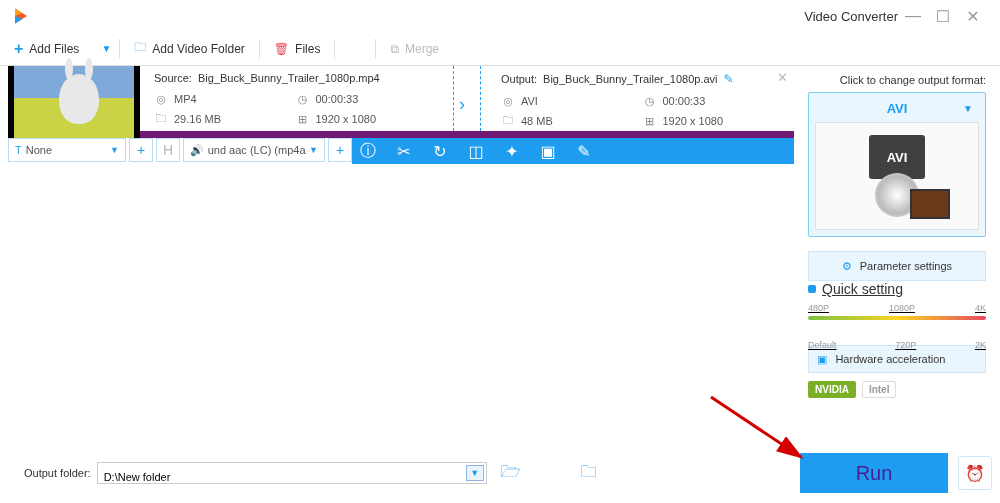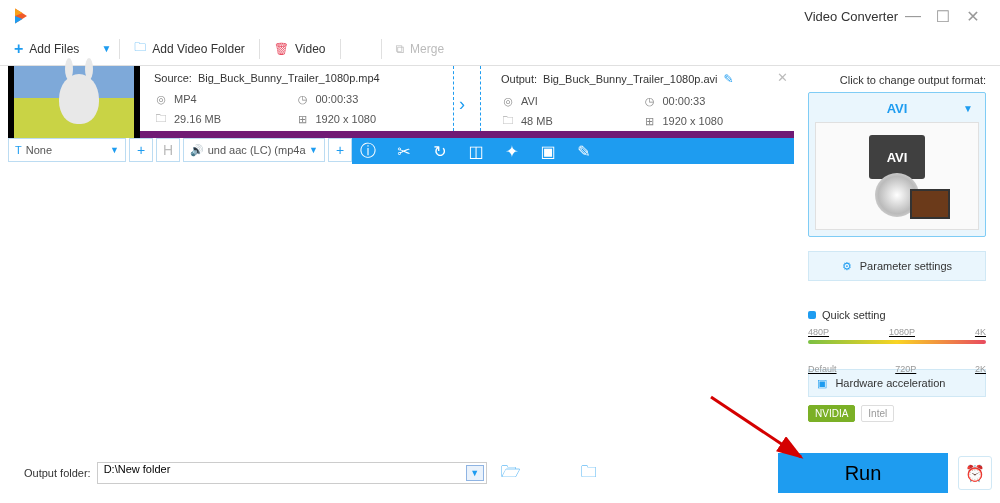--- a/index.html
+++ b/index.html
@@ -106,7 +106,7 @@
   <div class="sep"></div>
   <div class="tbtn">
     <span style="color:#e84a5f;">🗑</span>
-    <span>Video</span>
+    <span>Files</span>
   </div>
   <div class="sep"></div>
   <div style="flex:0 0 40px"></div>

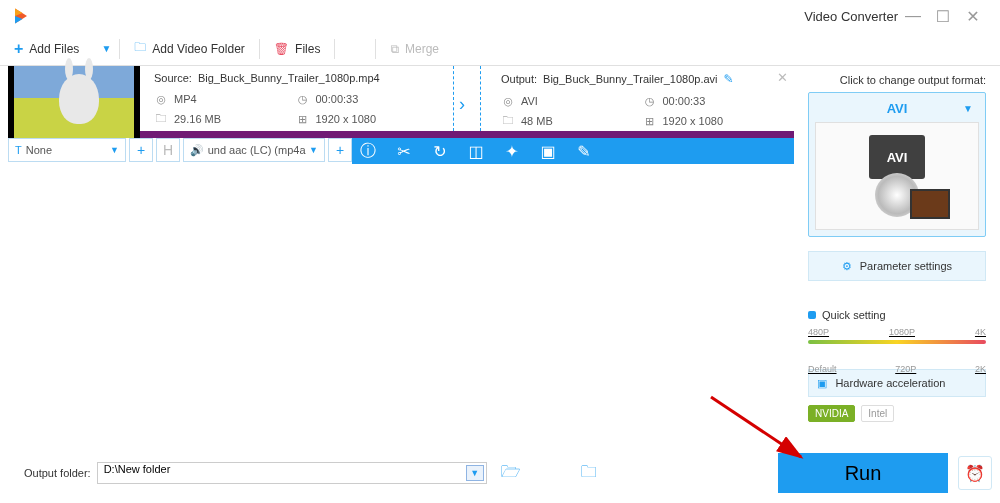--- a/index.html
+++ b/index.html
@@ -54,7 +54,7 @@
 .film{position:absolute;bottom:10px;right:28px;width:40px;height:30px;background:#6b3a1a;border:2px solid #333;}
 
 .param-btn { margin-top:14px; height:30px; background:#eaf6fd; border:1px solid #d0e8f5; display:flex; align-items:center; justify-content:center; gap:8px; font-size:11px; color:#333; cursor:pointer; }
-.quick { margin-top:28px; font-size:11px; color:#333; display:flex; align-items:center; gap:6px; }
+.quick { margin-top:0; font-size:14px; color:#333; display:flex; align-items:center; gap:6px;text-decoration:underline; }
 .quick .dot{width:8px;height:8px;background:#1e9cf0;border-radius:2px;}
 .slider{margin-top:6px;position:relative;height:32px;text-decoration:underline;}
 .slider .ticklabels{display:flex;justify-content:space-between;font-size:9px;color:#999;}

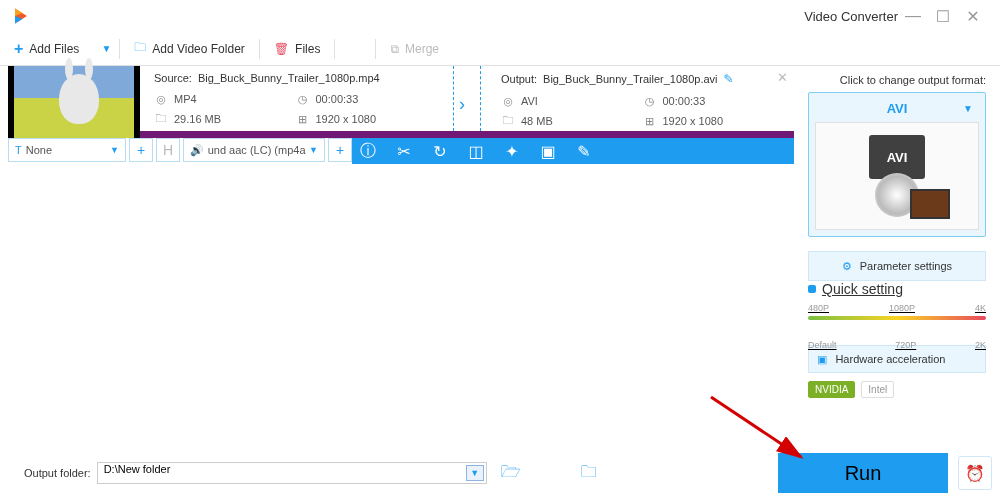--- a/index.html
+++ b/index.html
@@ -62,7 +62,7 @@
 .slider .ticklabels.bot{margin-top:20px;}
 .hw-btn{margin-top:10px;height:28px;background:#eaf6fd;border:1px solid #d0e8f5;display:flex;align-items:center;gap:8px;font-size:11px;padding:0 8px;cursor:pointer;color:#333;}
 .badges{margin-top:8px;display:flex;gap:6px;}
-.badge{font-size:10px;padding:2px 6px;border:1px solid #ddd;border-radius:2px;color:#999;}
+.badge{font-size:10px;padding:2px 6px;border:1px solid #ddd;border-radius:2px;color:#999;font-weight:bold;}
 .badge.nv{background:#7bb026;color:#fff;border-color:#7bb026;}
 
 .bottombar { position:absolute; left:0; right:0; bottom:10px; height:40px; display:flex; align-items:center; padding:0 8px 0 24px; }

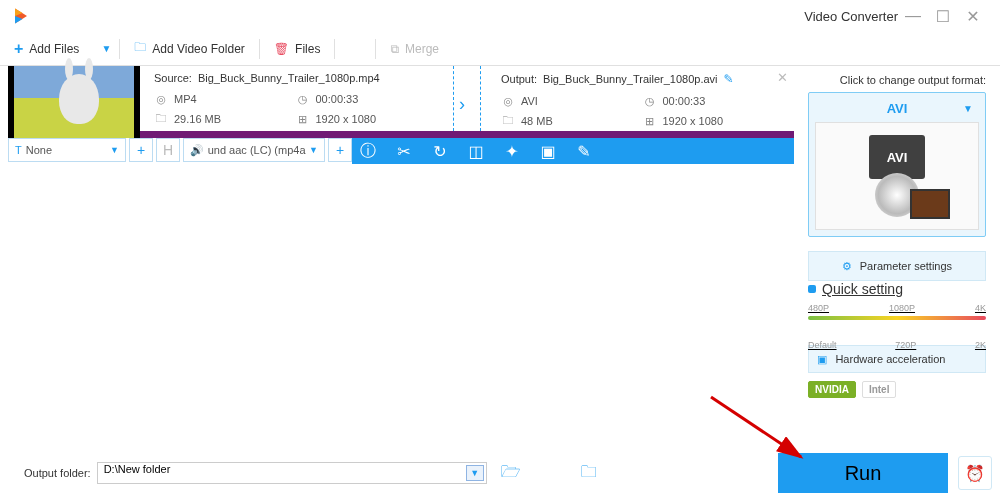--- a/index.html
+++ b/index.html
@@ -67,7 +67,7 @@
 
 .bottombar { position:absolute; left:0; right:0; bottom:10px; height:40px; display:flex; align-items:center; padding:0 8px 0 24px; }
 .bottombar .lbl { font-size:11px; color:#333; margin-right:6px; }
-.bottombar .path { flex:0 0 390px; height:22px; border:1px solid #ccc; font-size:11px; padding:0 6px; display:flex; align-items:flex-start; position:relative;}
+.bottombar .path { flex:0 0 390px; height:22px; border:1px solid #ccc; font-size:11px; padding:0 6px; display:flex; align-items:flex-end; position:relative;}
 .bottombar .path .dd{position:absolute;right:2px;top:2px;width:18px;height:16px;border:1px solid #8fb4e3;background:#eaf2fb;display:flex;align-items:center;justify-content:center;font-size:9px;color:#1e9cf0;}
 .bottombar .ib { width:28px; height:22px; margin-left:10px; display:flex; align-items:center; justify-content:center; color:#1e9cf0; cursor:pointer; }
 .run-btn { margin-left:auto; width:170px; height:40px; background:#1e9cf0; color:#000000; font-size:20px; display:flex; align-items:center; justify-content:center; cursor:pointer; }

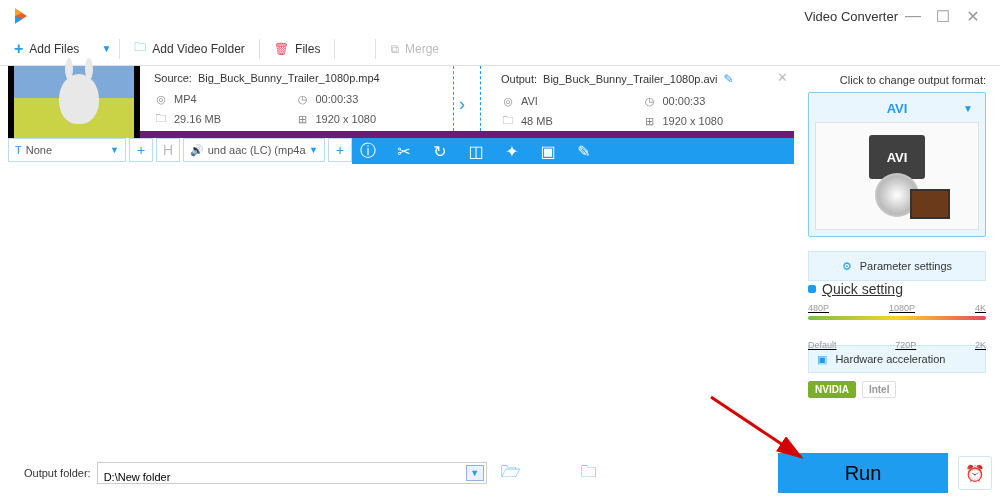--- a/index.html
+++ b/index.html
@@ -70,7 +70,7 @@
 .bottombar .path { flex:0 0 390px; height:22px; border:1px solid #ccc; font-size:11px; padding:0 6px; display:flex; align-items:flex-end; position:relative;}
 .bottombar .path .dd{position:absolute;right:2px;top:2px;width:18px;height:16px;border:1px solid #8fb4e3;background:#eaf2fb;display:flex;align-items:center;justify-content:center;font-size:9px;color:#1e9cf0;}
 .bottombar .ib { width:28px; height:22px; margin-left:10px; display:flex; align-items:center; justify-content:center; color:#1e9cf0; cursor:pointer; }
-.run-btn { margin-left:auto; width:170px; height:40px; background:#1e9cf0; color:#000000; font-size:20px; display:flex; align-items:center; justify-content:center; cursor:pointer; }
+.run-btn { margin-left:auto; width:148px; height:40px; background:#1e9cf0; color:#4c1d95; font-size:20px; display:flex; align-items:center; justify-content:center; cursor:pointer; }
 .clock-btn { width:34px; height:34px; margin-left:10px; display:flex; align-items:center; justify-content:center; color:#1e9cf0; border:1px solid #d0e8f5; border-radius:3px; cursor:pointer; }
 
 .main-left { position:absolute; top:66px; left:8px; right:206px; bottom:58px; }

